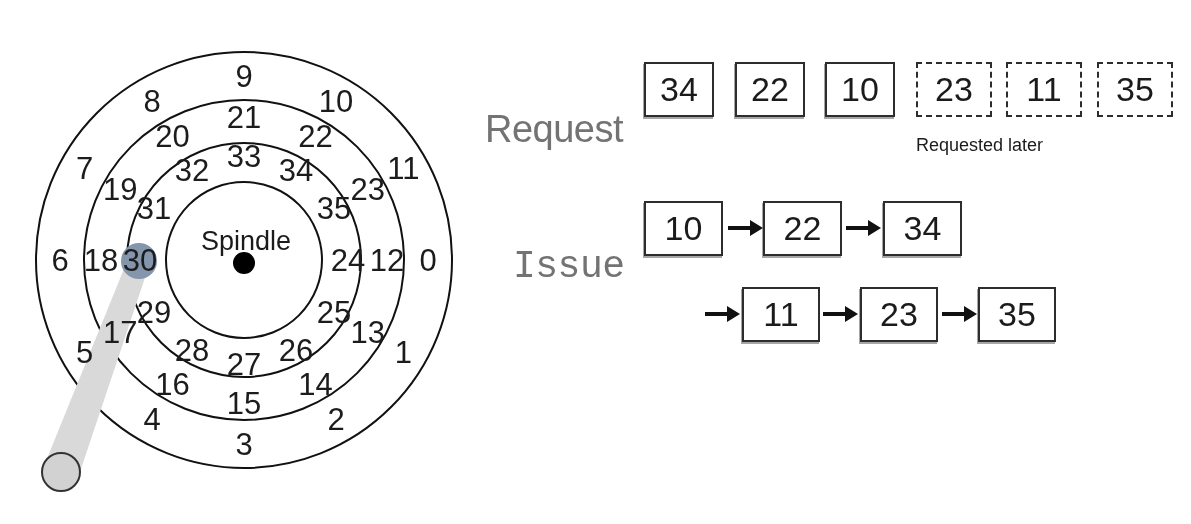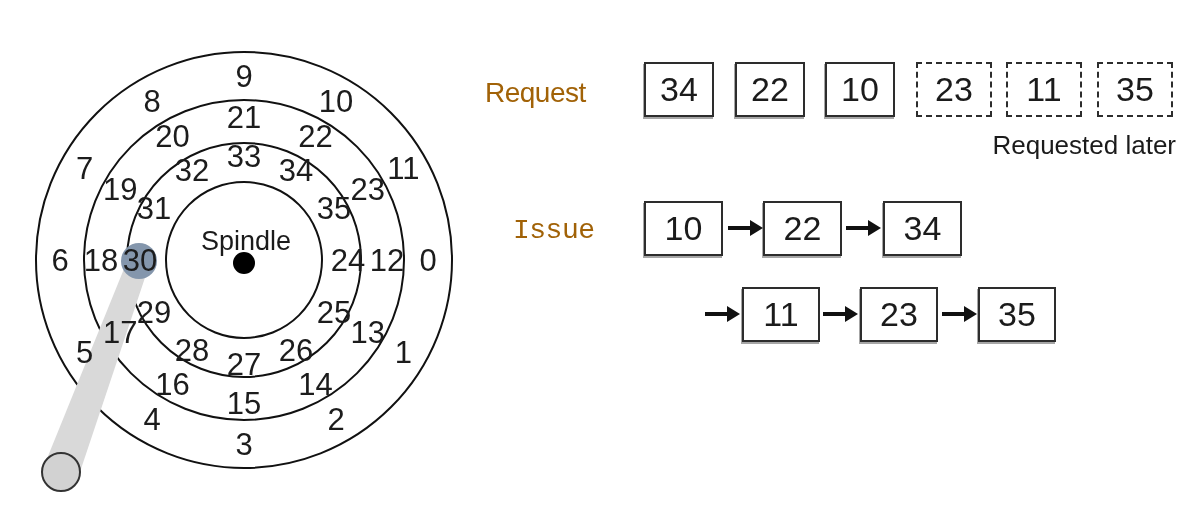--- a/index.html
+++ b/index.html
@@ -9,8 +9,8 @@
   }
   #disk-svg{position:absolute;left:0;top:0;}
   .biglabel{
-    position:absolute;font-size:28px;line-height:38px;color:#a16207;
-    white-space:nowrap;letter-spacing:-0.5px;
+    position:absolute;font-size:38px;line-height:38px;color:#737373;
+    white-space:nowrap;letter-spacing:-0.5px;margin-top:36px;
   }
   .box{
     position:absolute;box-sizing:border-box;background:#ffffff;

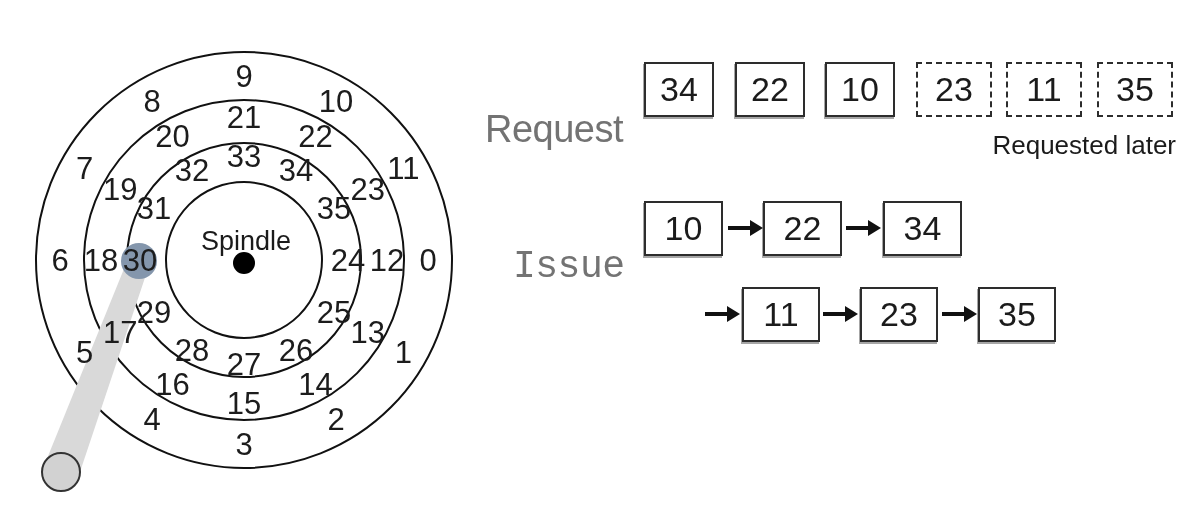--- a/index.html
+++ b/index.html
@@ -20,8 +20,8 @@
   .box.shadowed{box-shadow:-1px 2px 0 rgba(0,0,0,0.35);}
   .box.dashed{border:2px dashed #2d2d2d;}
   .caption{
-    position:absolute;left:916px;top:131px;width:260px;text-align:right;
-    font-size:26px;line-height:28px;color:#1b1b1b;white-space:nowrap;
+    position:absolute;left:916px;top:131px;width:260px;text-align:left;
+    font-size:18px;line-height:28px;color:#1b1b1b;white-space:nowrap;
   }
   .flow-arrow{position:absolute;width:35px;height:22px;}
 </style>

